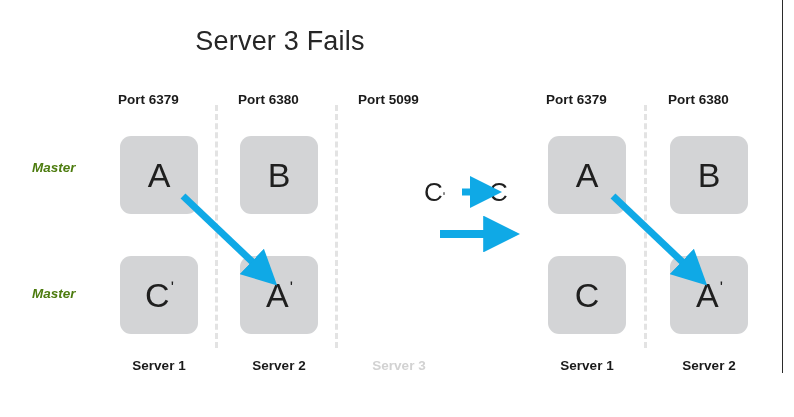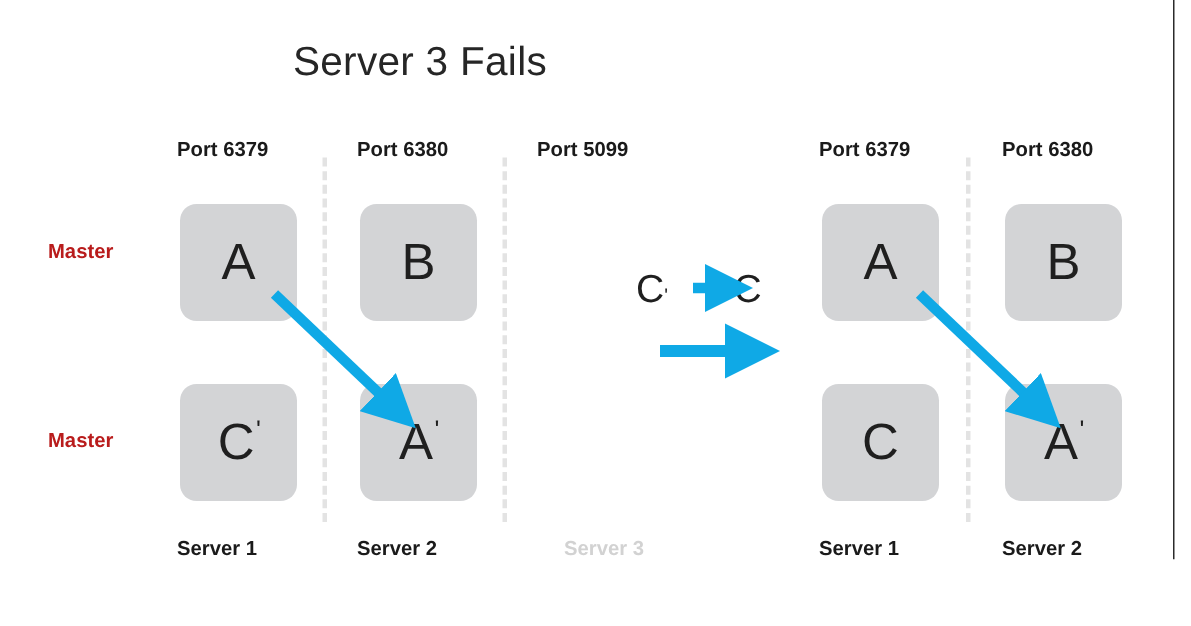--- a/index.html
+++ b/index.html
@@ -41,8 +41,9 @@
     position: absolute;
     font-size: 13.5px;
     font-weight: 700;
-    color: #b91c1c;
-    white-space: nowrap;
+    color: #4d7c0f;
+    white-space: nowrap;
+    font-style: italic;
   }
   .port-label {
     position: absolute;

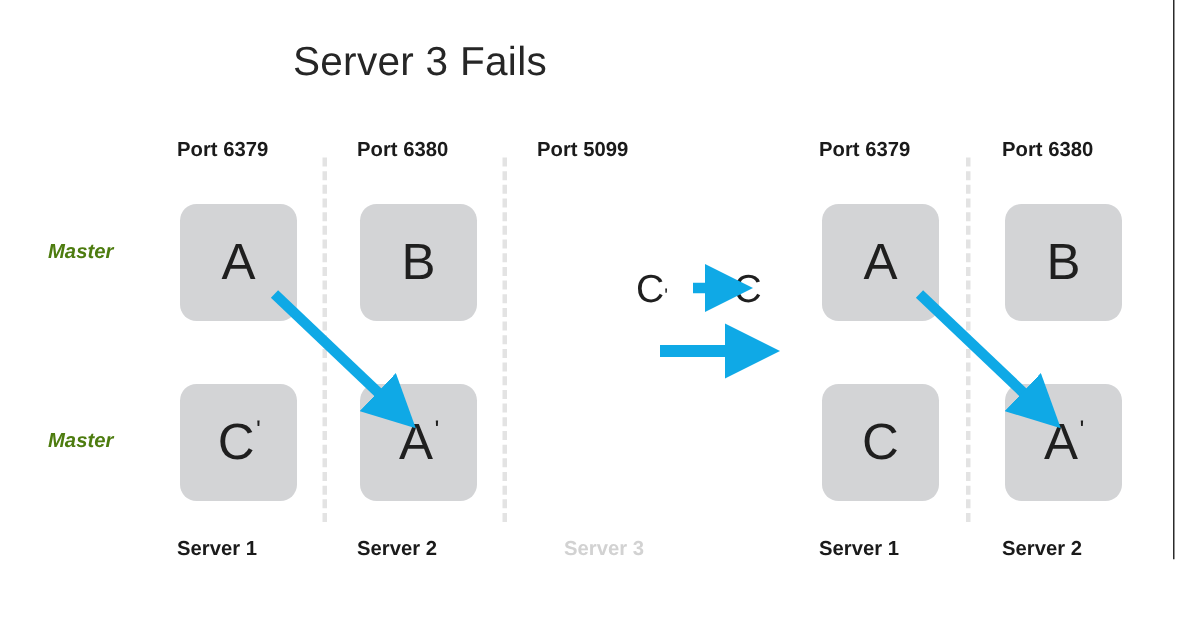--- a/index.html
+++ b/index.html
@@ -57,6 +57,7 @@
     font-size: 13.5px;
     font-weight: 700;
     color: #1a1a1a;
+    text-align: center;
     white-space: nowrap;
   }
   .server-label.faded {

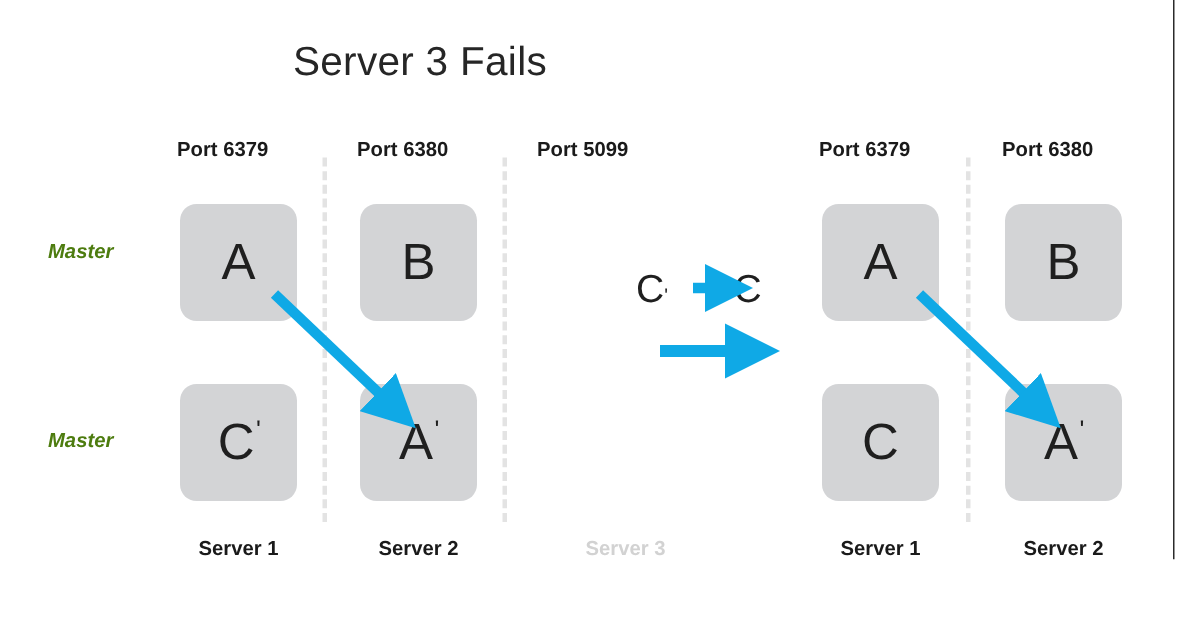--- a/index.html
+++ b/index.html
@@ -147,7 +147,7 @@
 
   <div class="server-label" style="left:118px; top:358px; width:82px;">Server 1</div>
   <div class="server-label" style="left:238px; top:358px; width:82px;">Server 2</div>
-  <div class="server-label faded" style="left:376px; top:358px; width:82px;">Server 3</div>
+  <div class="server-label faded" style="left:358px; top:358px; width:82px;">Server 3</div>
 
   <div class="mid-text" style="left:424px; top:179px;"><span>C</span><span class="prime" style="font-size:13px;">ʹ</span></div>
   <div class="mid-text" style="left:489px; top:179px;">C</div>

